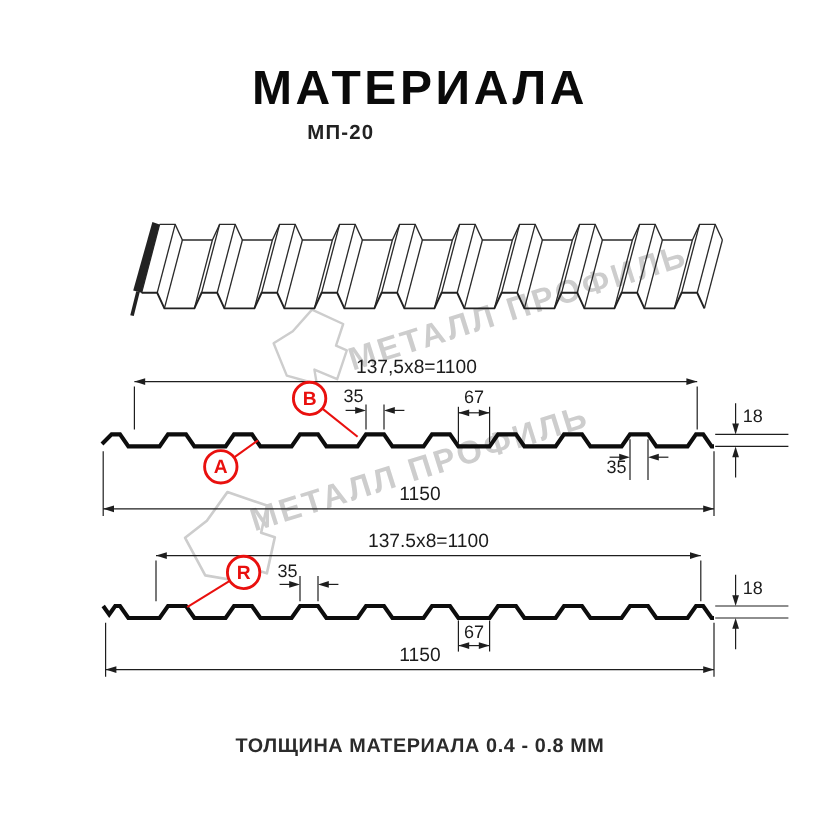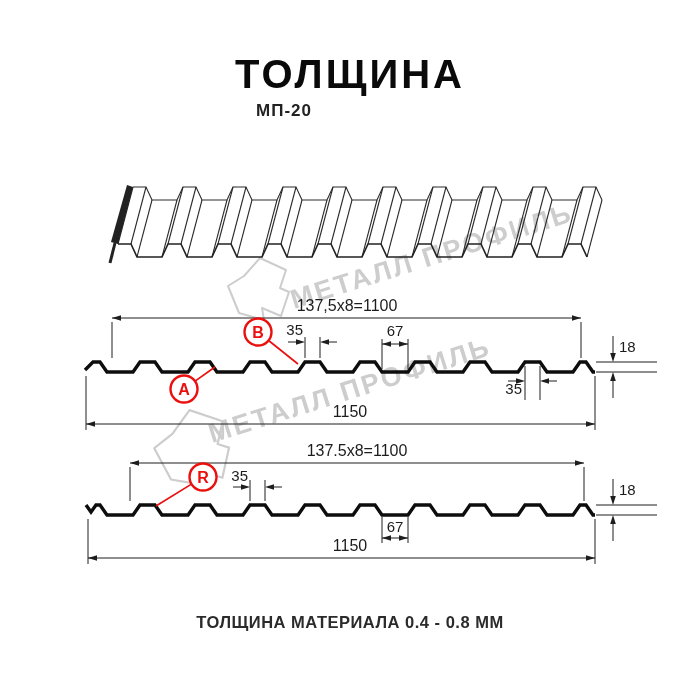--- a/index.html
+++ b/index.html
@@ -20,7 +20,7 @@
 
 <div class="page">
   <header>
-    <h1 class="title">ТОЛЩИНА</h1>
+    <h1 class="title">МАТЕРИАЛА</h1>
     <div class="model">МП-20</div>
   </header>
 

